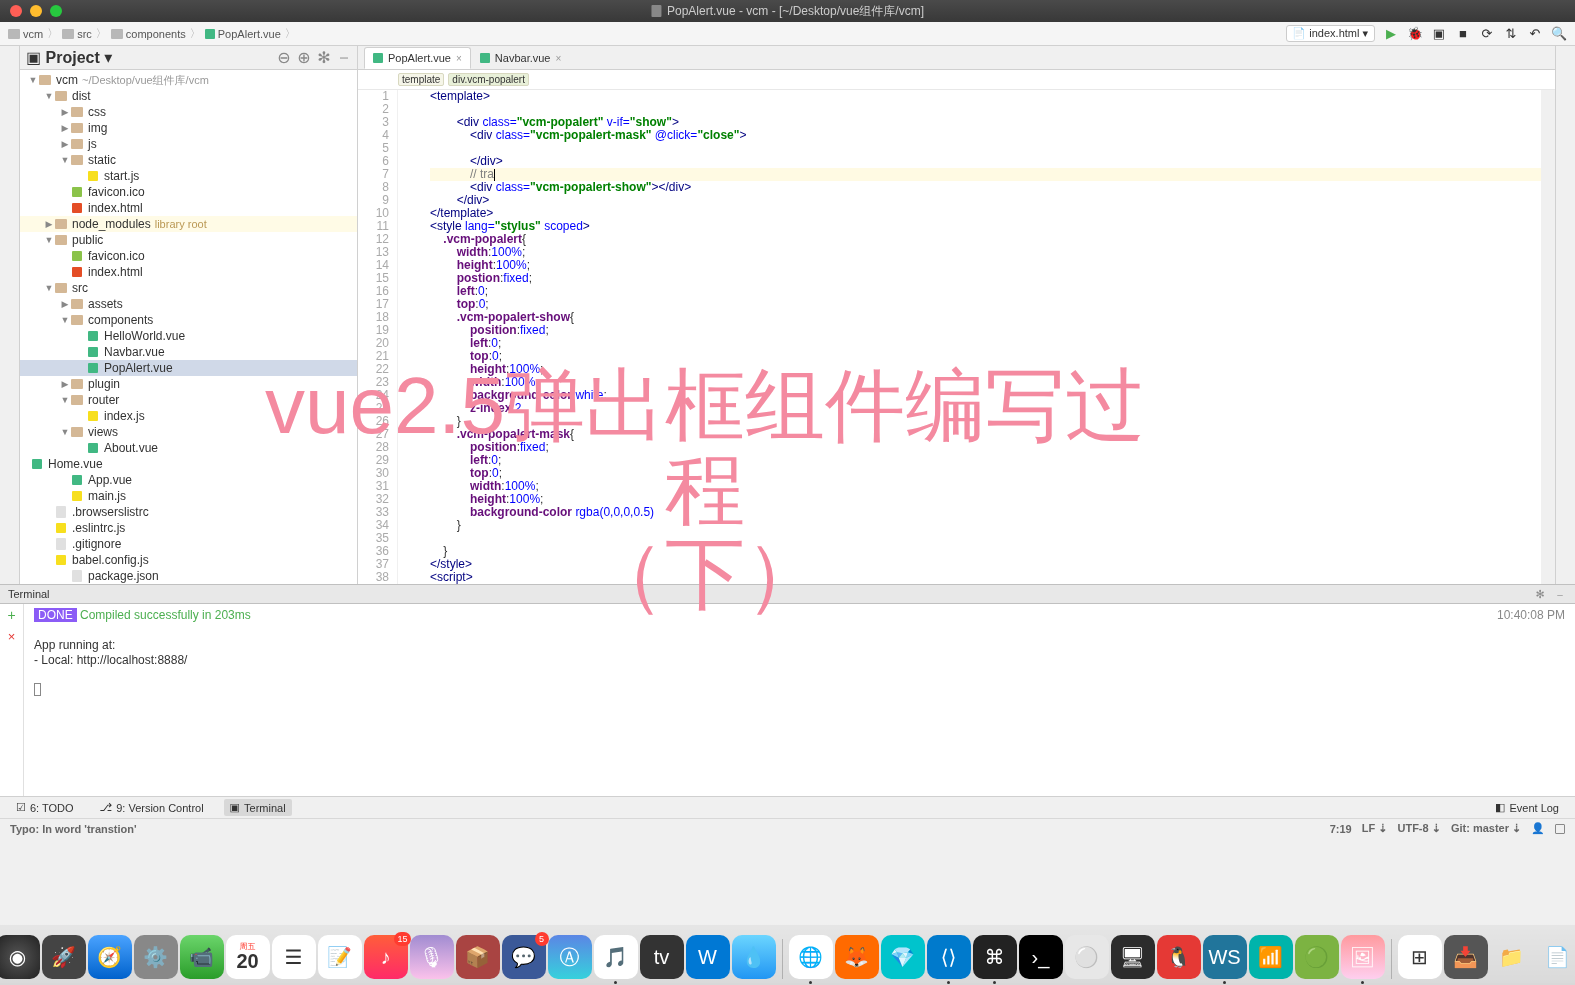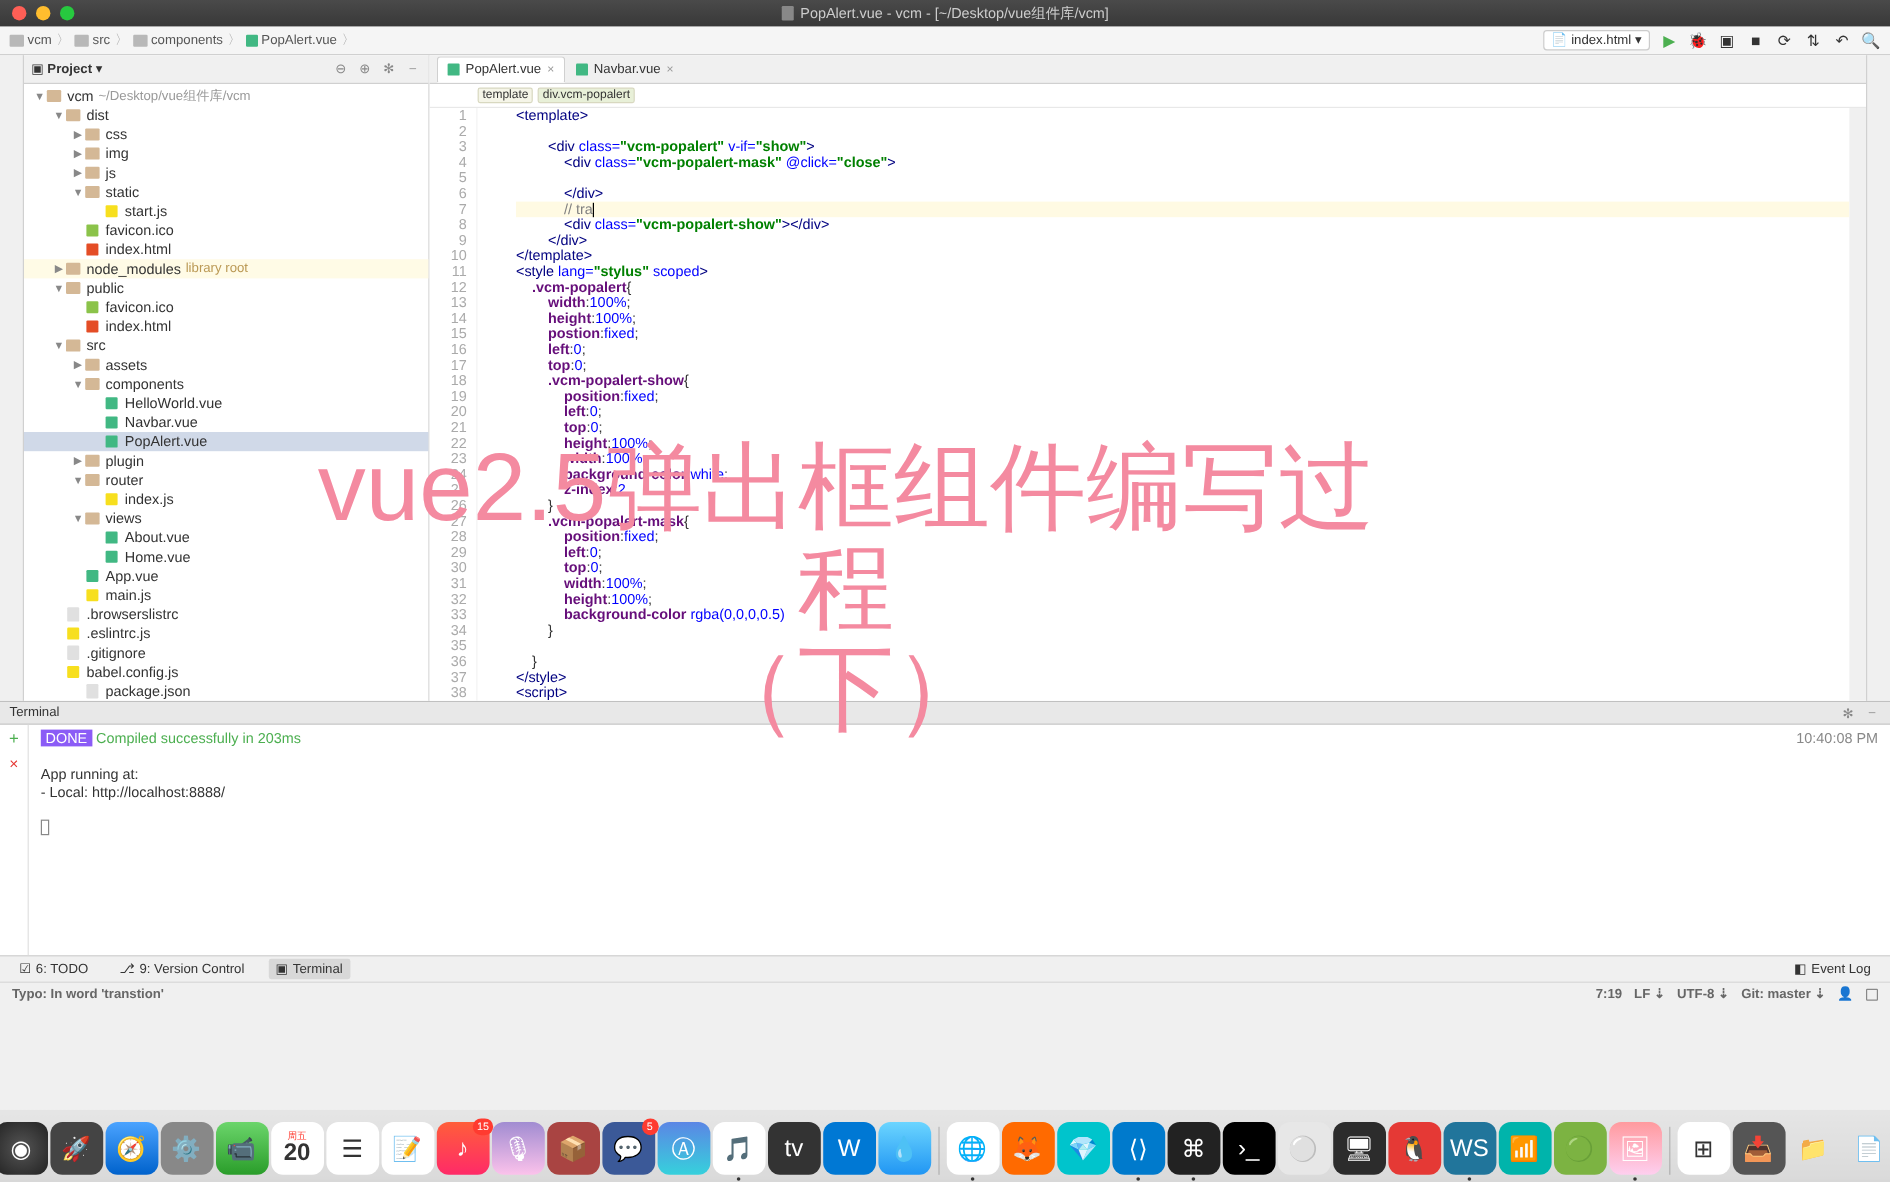--- a/index.html
+++ b/index.html
@@ -30,7 +30,7 @@
 .left-gutter { width: 20px; background: #f0f0f0; border-right: 1px solid #d0d0d0; }
 
 .project-panel { width: 338px; background: #fff; border-right: 1px solid #d0d0d0; display: flex; flex-direction: column; }
-.project-header { height: 24px; background: #f0f0f0; border-bottom: 1px solid #d0d0d0; display: flex; align-items: center; justify-content: space-between; padding: 0 6px; font-size: 11px; }
+.project-header { height: 24px; background: #f0f0f0; border-bottom: 1px solid #d0d0d0; display: flex; align-items: center; justify-content: space-between; padding: 0 6px; font-size: 16px; }
 .ph-left { display: flex; align-items: center; gap: 6px; }
 .ph-title { font-weight: bold; }
 .ph-icons { display: flex; gap: 6px; color: #888; }

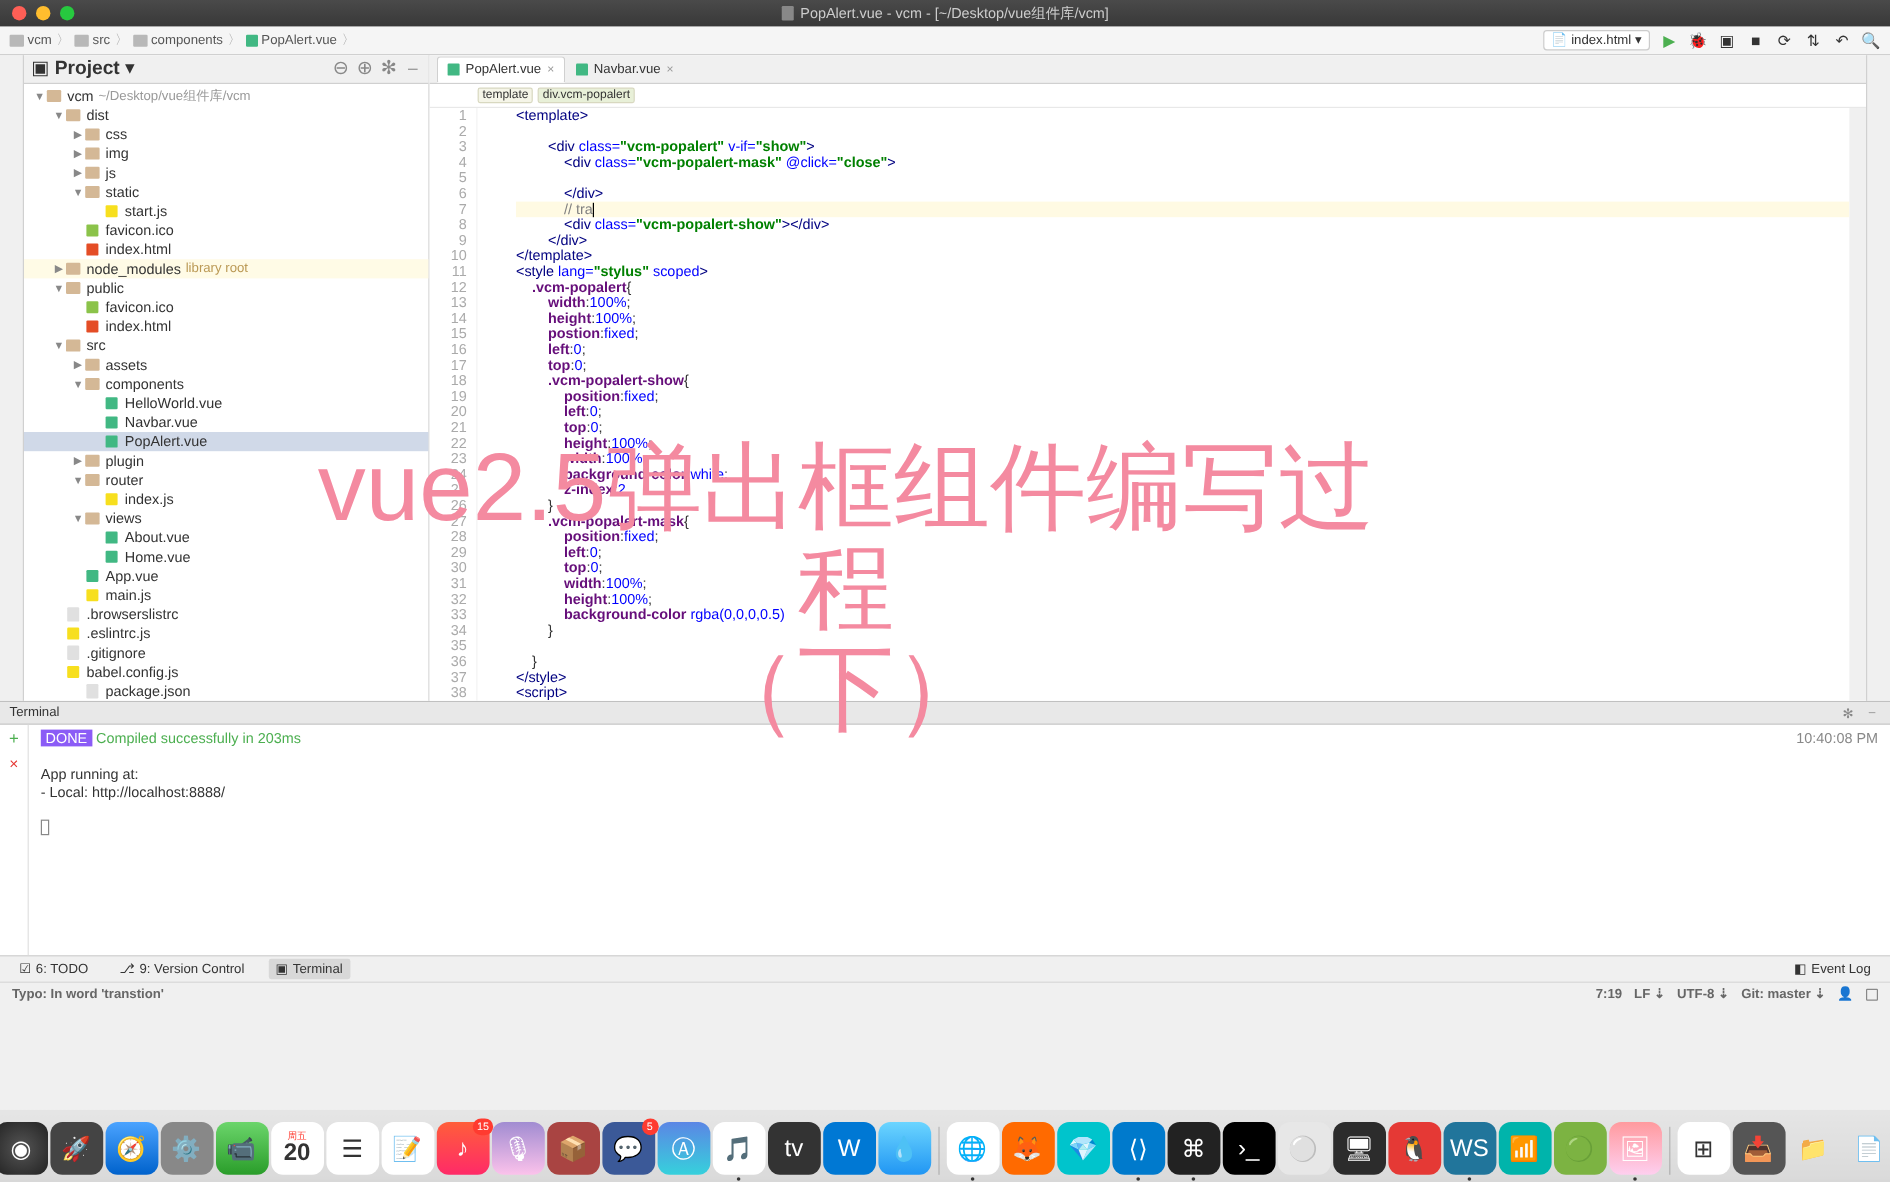--- a/index.html
+++ b/index.html
@@ -348,7 +348,7 @@
           </span>
           <span class="tree-label">About.vue</span>
         </div>
-        <div class="tree-row" style="padding-left: 56px;">
+        <div class="tree-row" style="">
           <span class="arrow"></span>
           <span class="tree-ico">
             <span class="ico-vue"></span>

